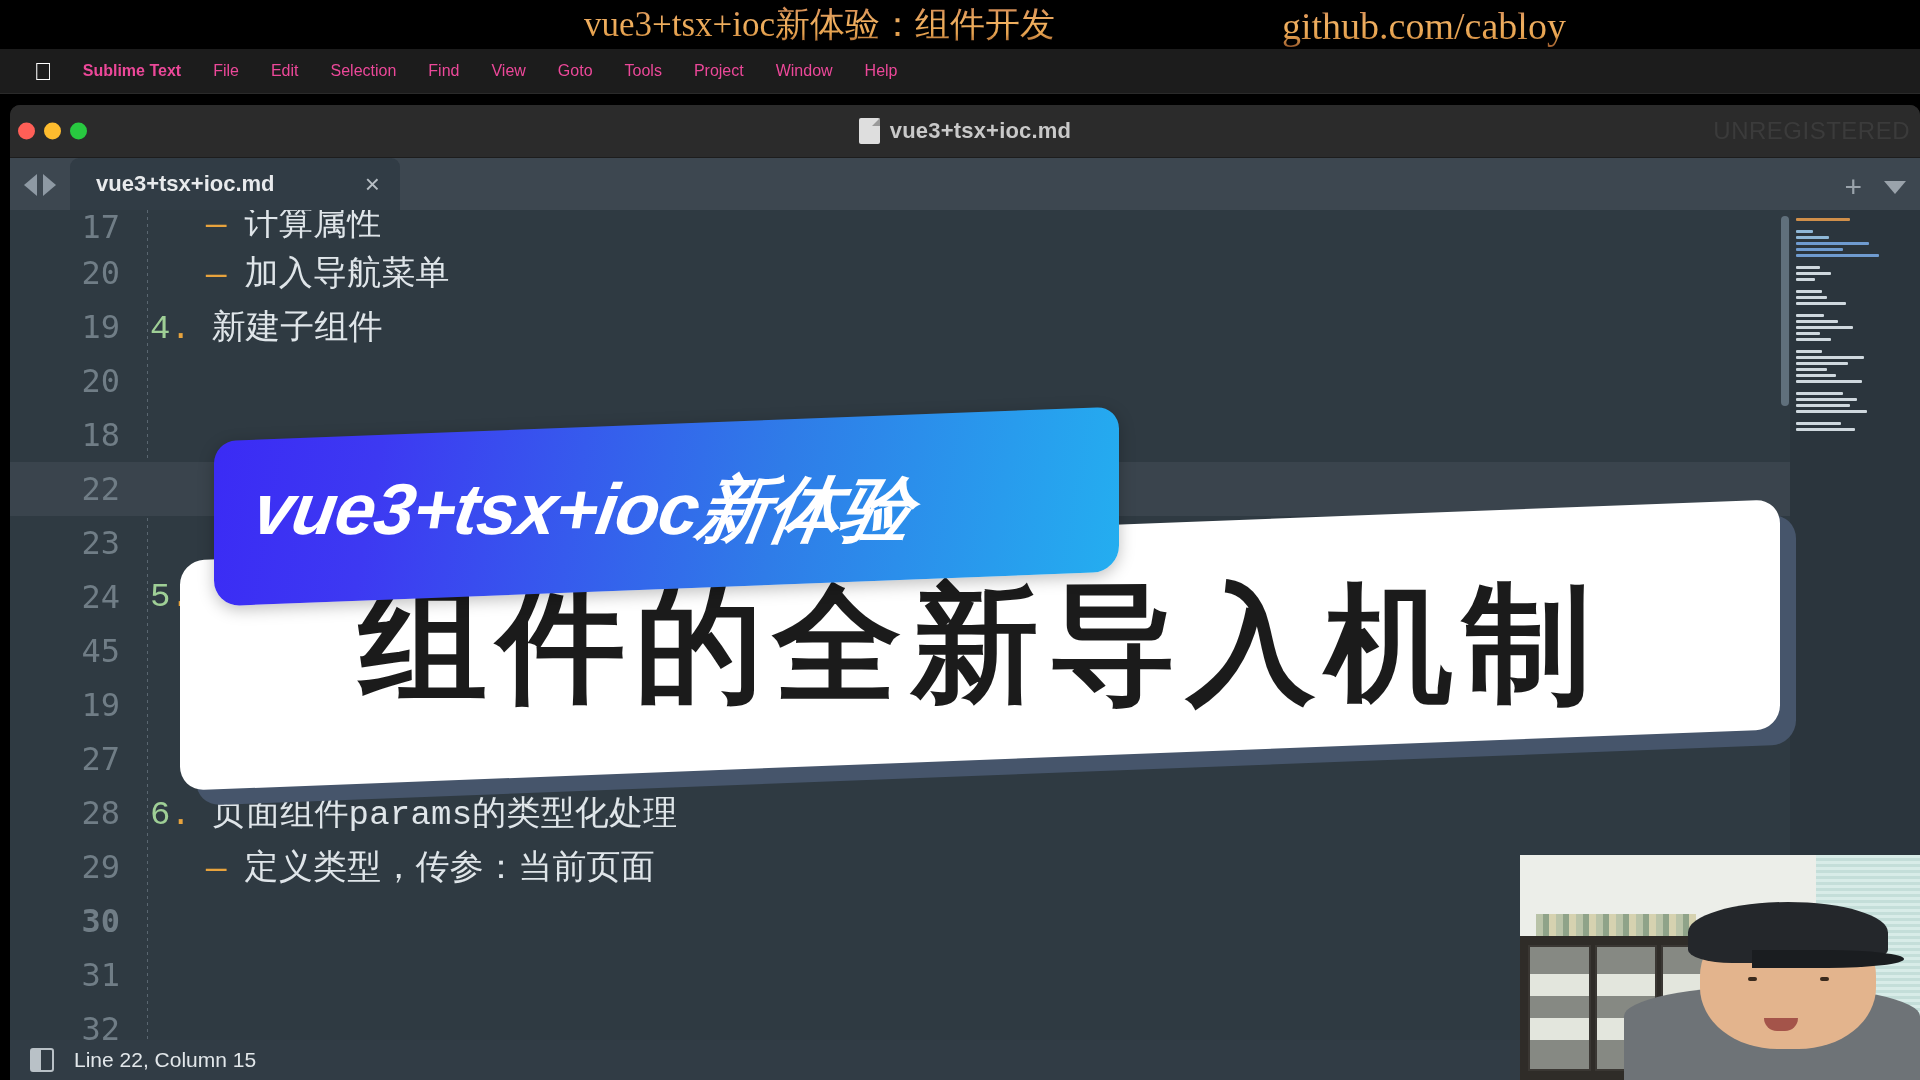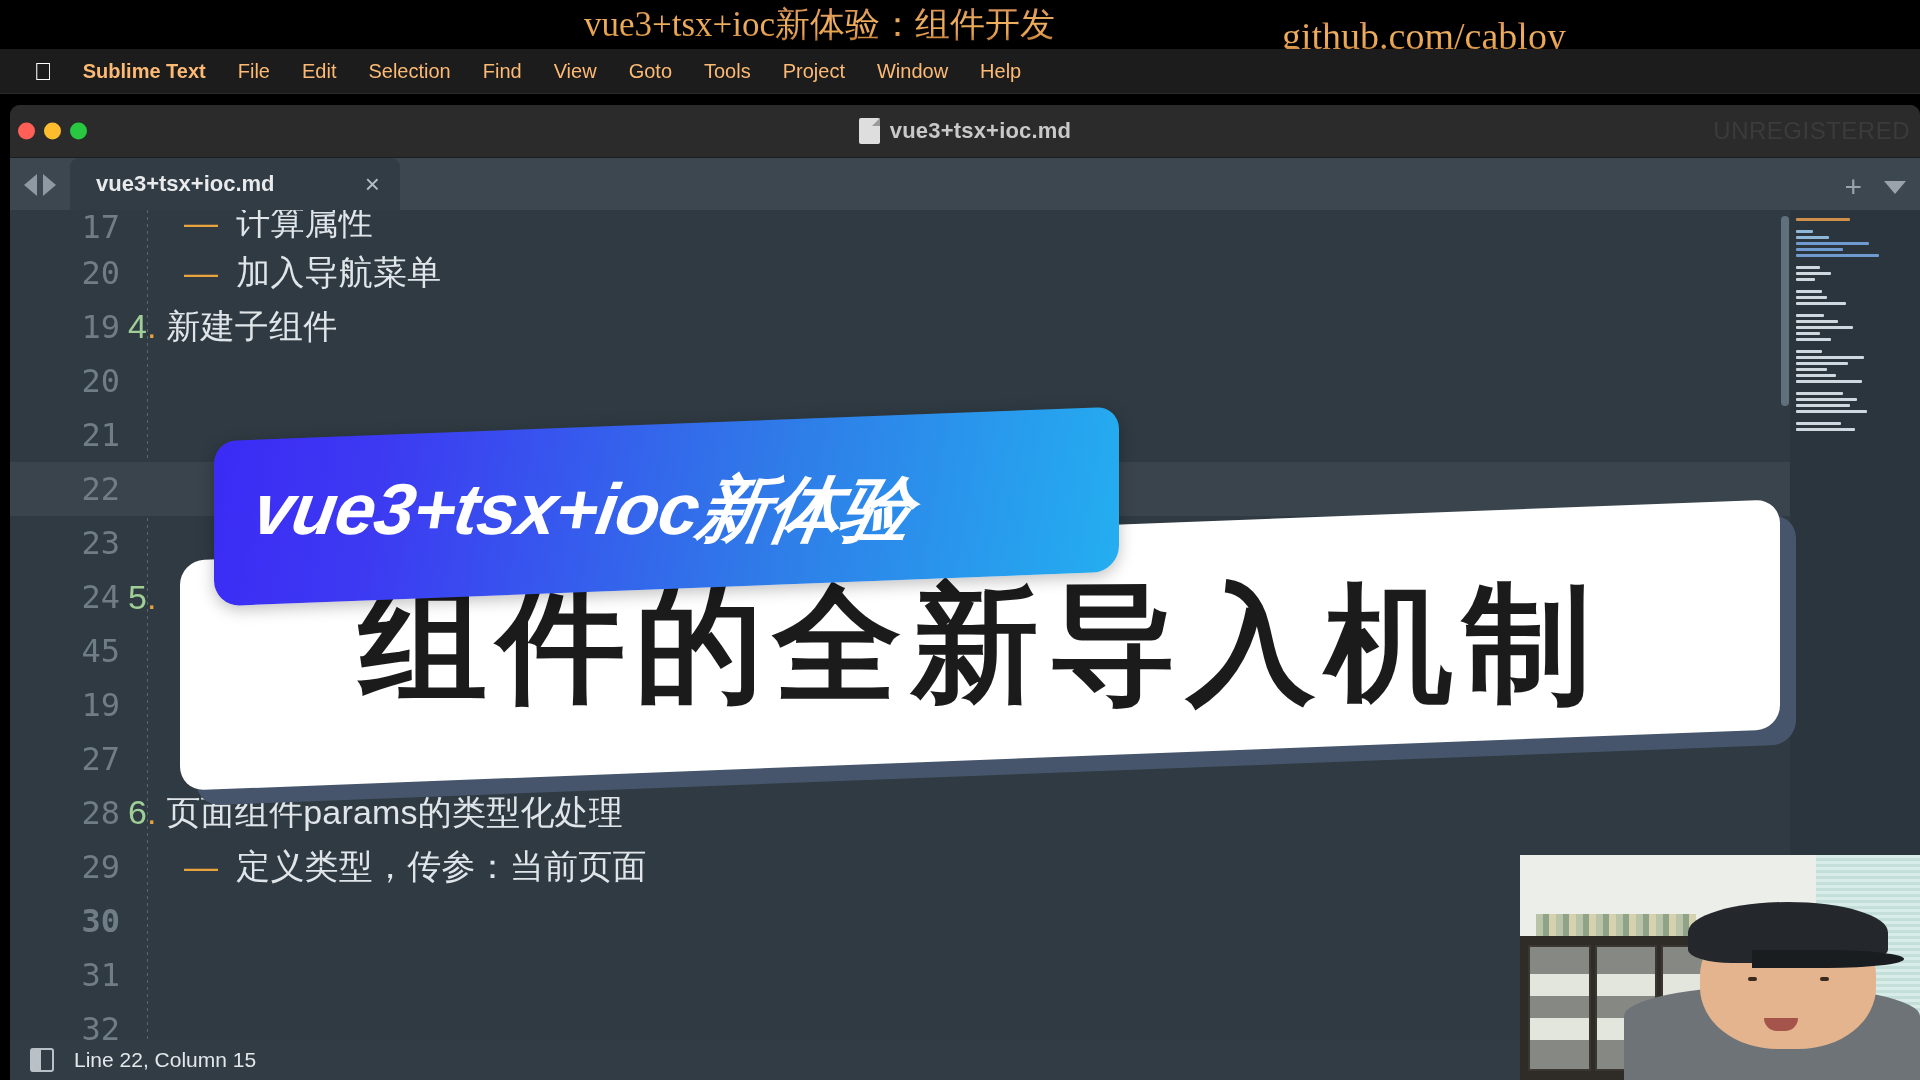--- a/index.html
+++ b/index.html
@@ -22,7 +22,7 @@
     -webkit-background-clip:text; background-clip:text; color:transparent;
   }
   #banner-title { left:584px; }
-  #banner-url   { left:1282px; font-size:38px; top:14px; }
+  #banner-url   { left:1282px; font-size:38px; top:4px; }
 
   
   #menubar {

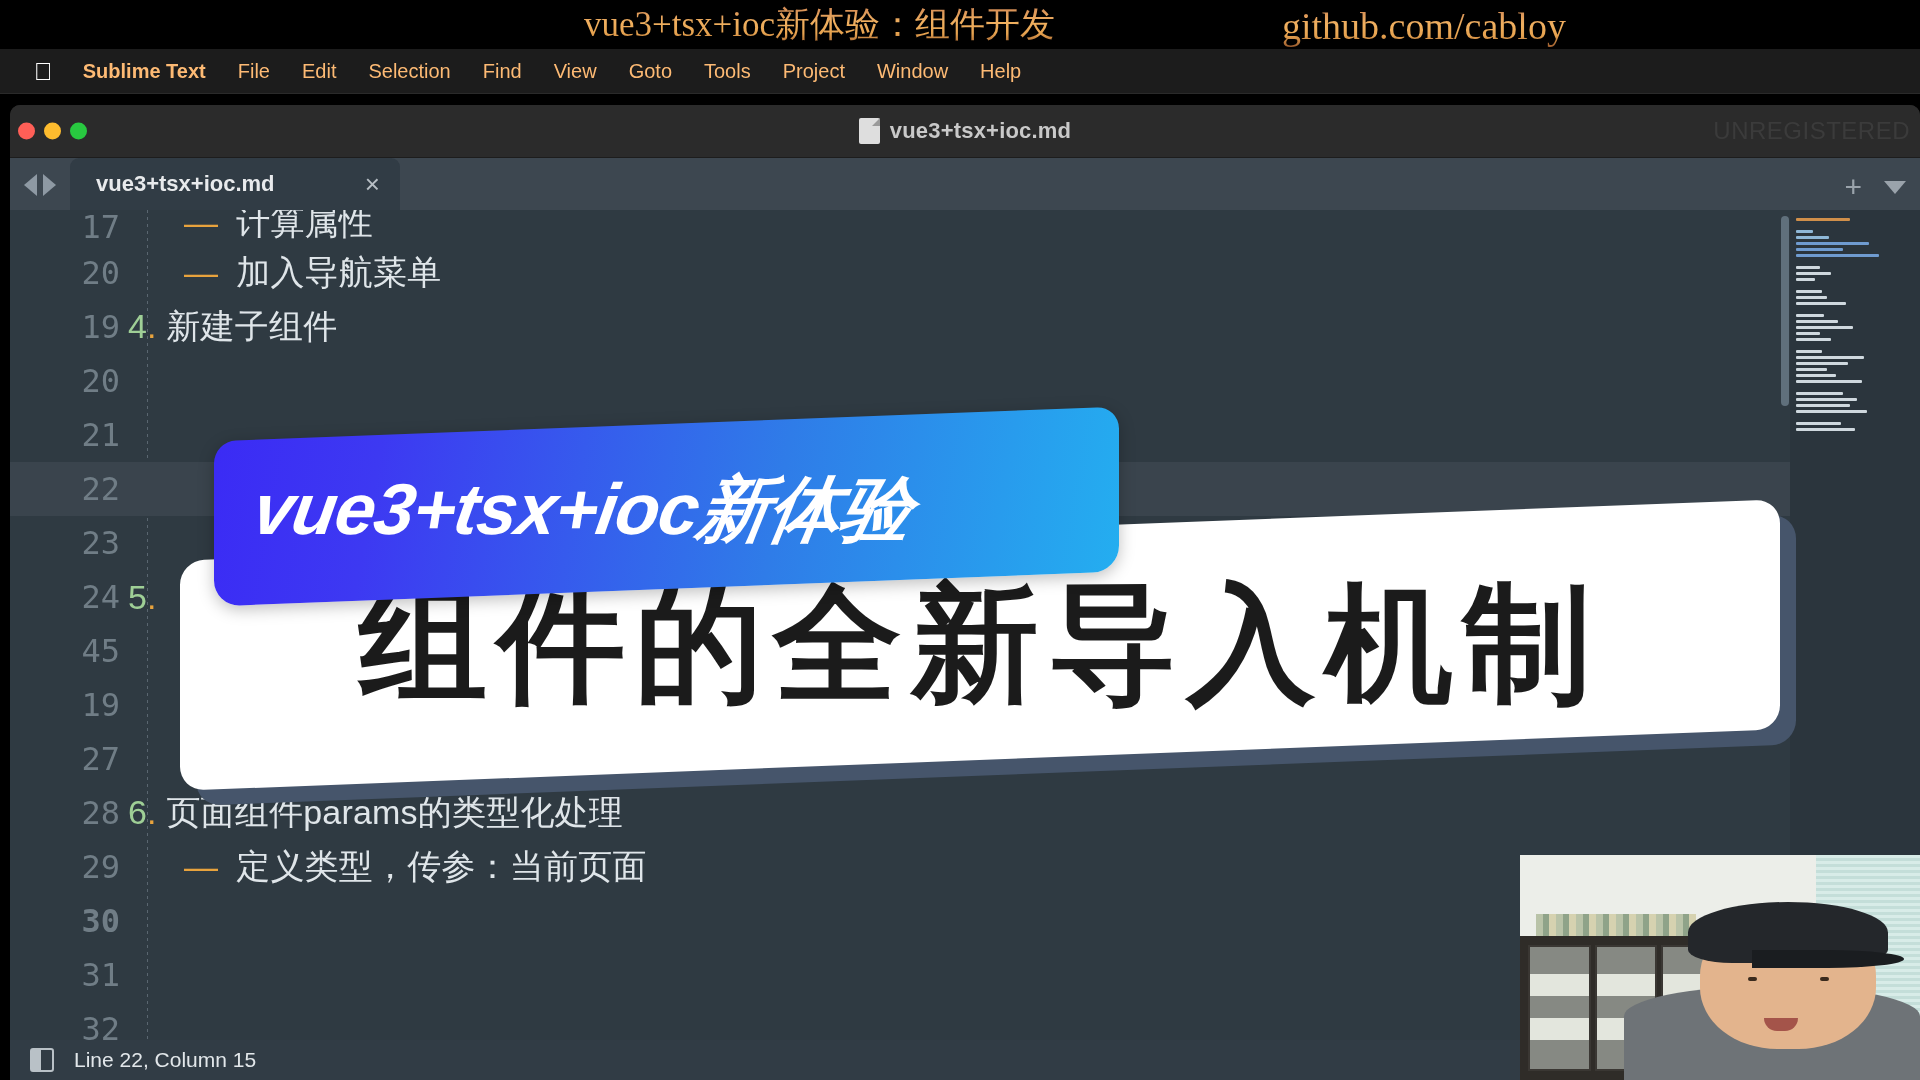--- a/index.html
+++ b/index.html
@@ -31,7 +31,7 @@
     border-bottom:1px solid #2a2a2a;
   }
   #apple-logo { margin-left:34px; margin-right:30px; color:#fff; font-size:25px; line-height:25px; }
-  .menu-item { color:#fdba74; font-size:20px; margin-right:32px; white-space:nowrap; }
+  .menu-item { color:#ec4899; font-size:16px; margin-right:32px; white-space:nowrap; }
   .menu-item.app-name { font-weight:bold; }
 
   

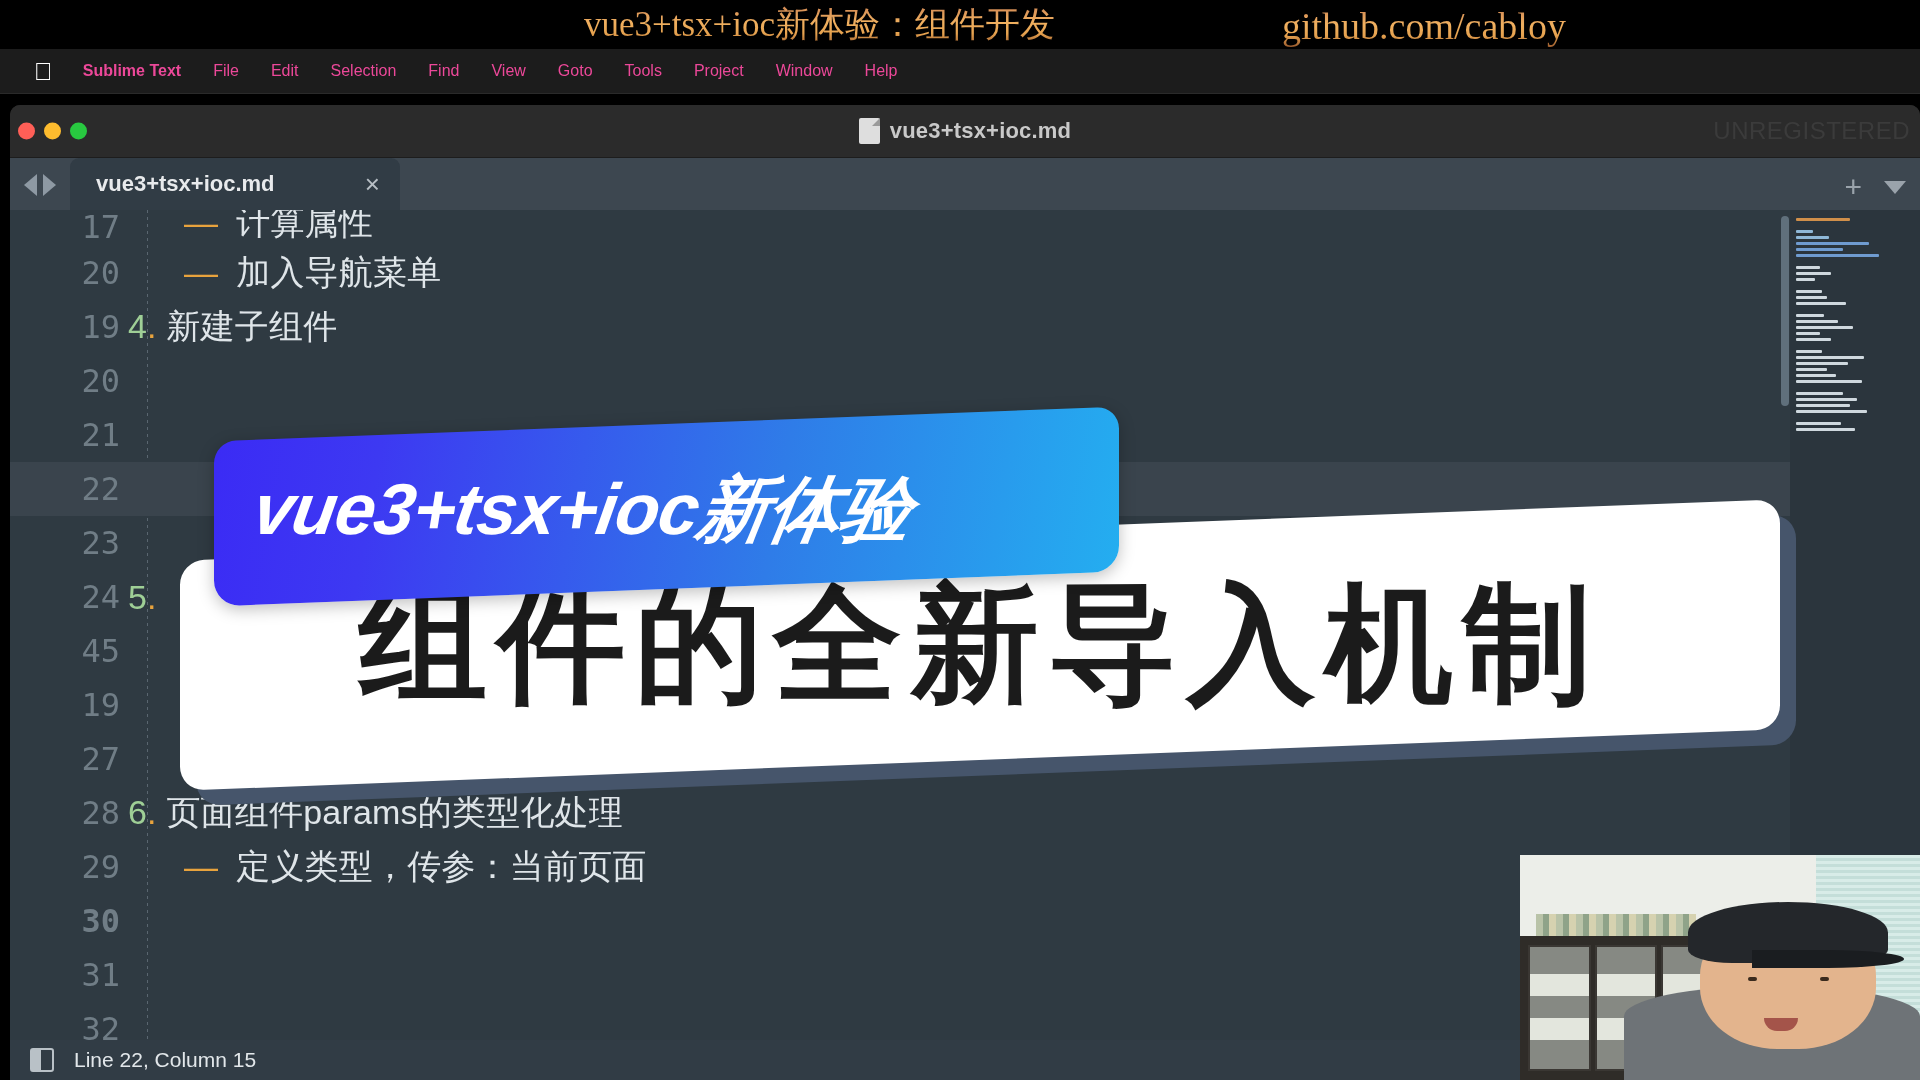--- a/index.html
+++ b/index.html
@@ -99,8 +99,8 @@
   .code-row { position:absolute; left:0; width:100%; height:54px; display:flex; align-items:center; }
   .ln { width:118px; text-align:right; color:#707d86; font-size:32px;
         font-family:"DejaVu Sans Mono", monospace; padding-right:8px; }
-  .content { font-size:34px; color:#dfe5e9;
-             font-family:Liberation Sans, sans-serif; white-space:nowrap; letter-spacing:.2px; }
+  .content { margin-left:22px; font-size:34px; color:#dfe5e9;
+             font-family:Liberation Mono, monospace; white-space:nowrap; letter-spacing:.2px; }
   .dot { color:#e8a33d; }
   .dash { color:#e8a33d; padding-right:18px; }
   .indent1 { padding-left:56px; }

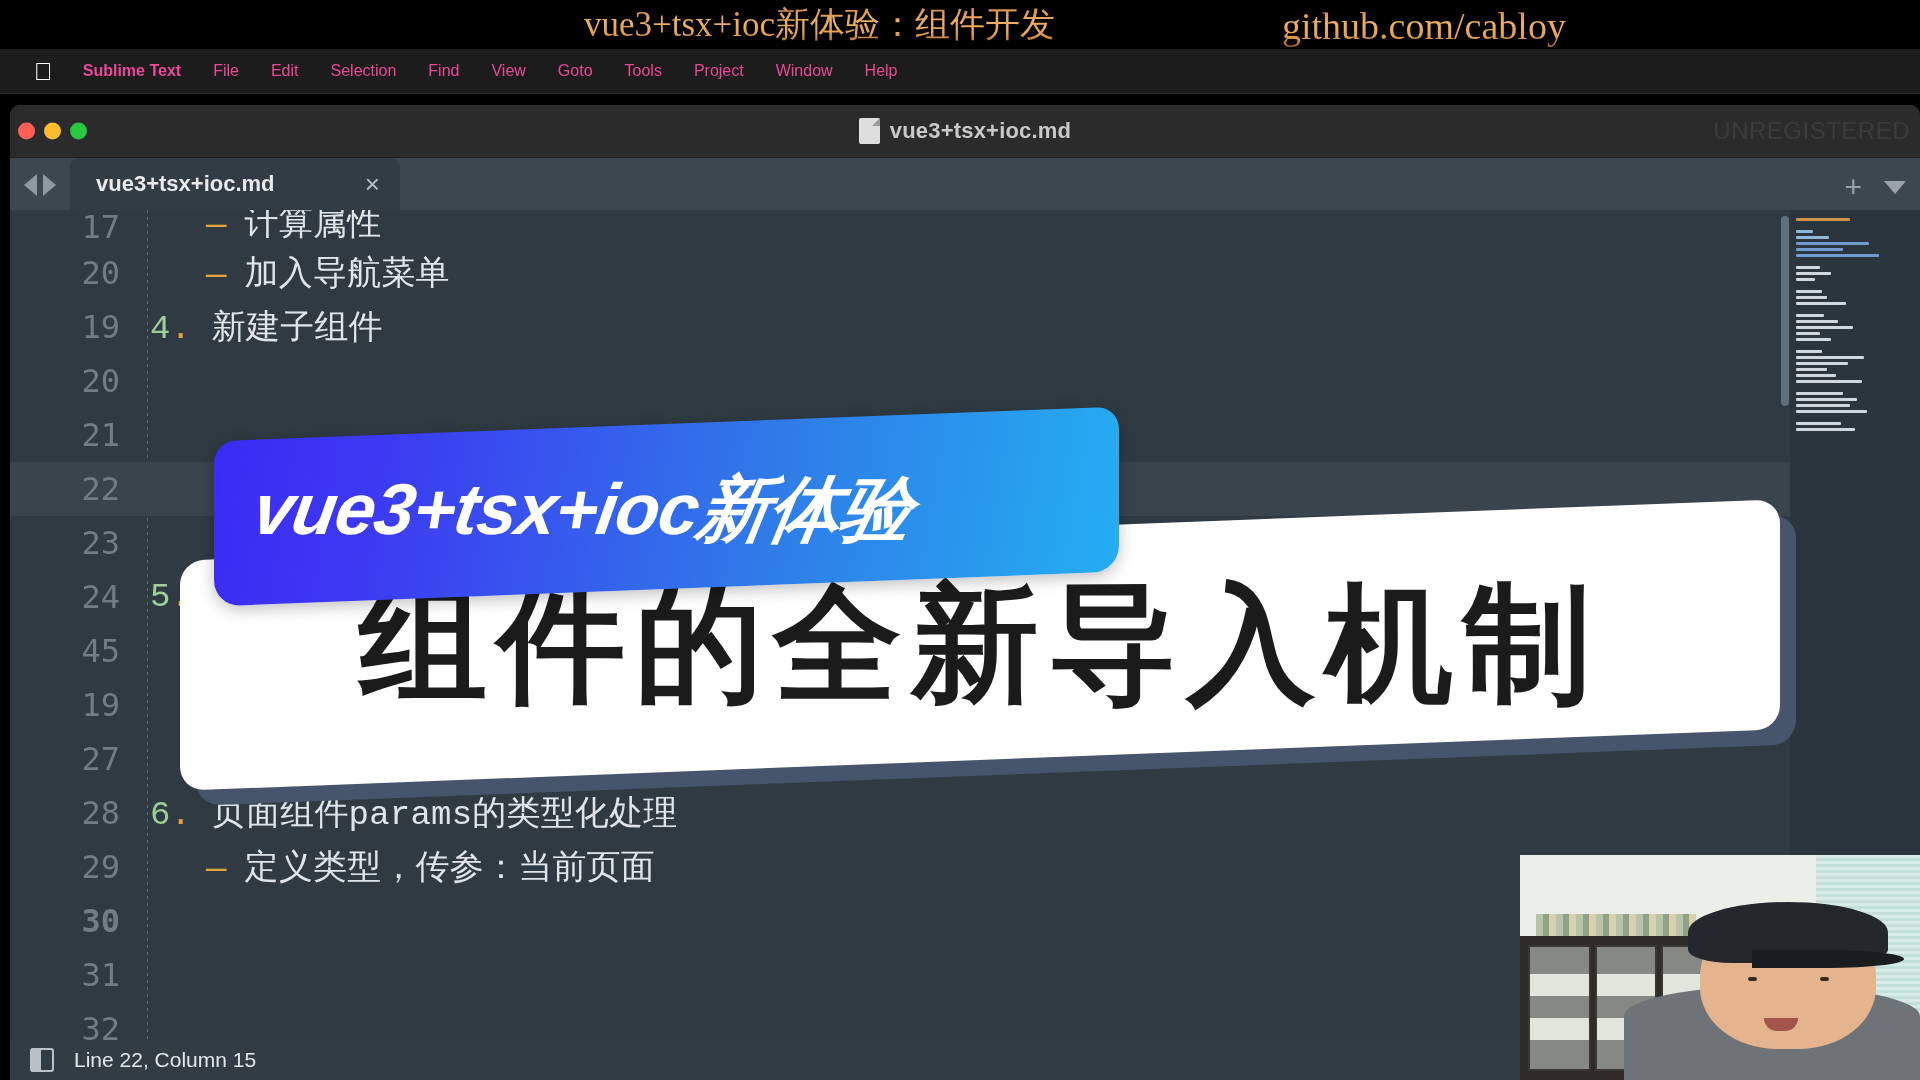--- a/index.html
+++ b/index.html
@@ -263,7 +263,7 @@
             <div class="ln">20</div>
           </div>
           <div class="code-row" style="top: 198px;">
-            <div class="ln">21</div>
+            <div class="ln">18</div>
             <div class="content"></div>
           </div>
           <div class="hl-gutter" style="top: 252px;"></div>

